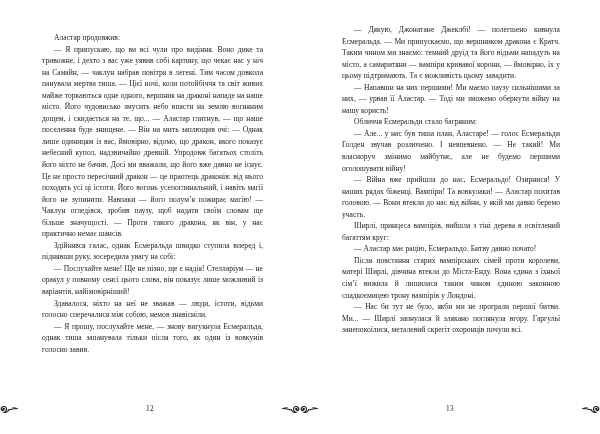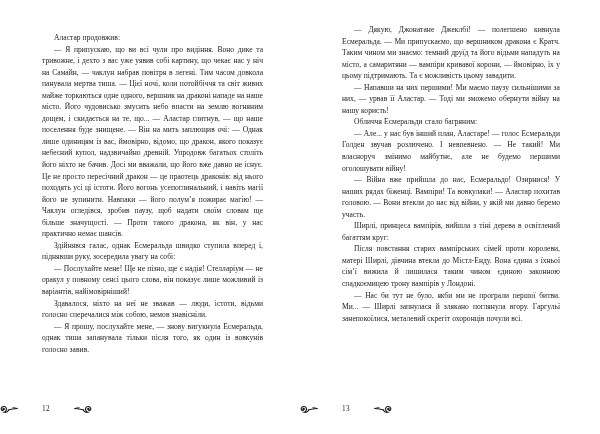--- a/index.html
+++ b/index.html
@@ -114,7 +114,7 @@
       <p class="para">— Дякую, Джонатане Джеклбі! — полегшено кивнула Есмеральда. — Ми припускаємо, що вершником дракона є Кратч. Таким чином ми знаємо: темний друїд та його відьми нападуть на місто, а самаритяни — вампіри кривавої корони, — ймовірно, їх у цьому підтримають. Та є можливість цьому завадити.</p>
       <p class="para">— Напавши на них першими! Ми маємо паузу сильнішими за них, — урвав її Аластар. — Тоді ми зможемо обернути війну на нашу користь!</p>
       <p class="para">Обличчя Есмеральди стало багряним:</p>
-      <p class="para">— Але... у нас був інший план, Аластаре! — голос Есмеральди Голден звучав розлючено. І невпевнено. — Не такий! Ми власноруч змінимо майбутнє, але не будемо першими оголошувати війну!</p>
+      <p class="para">— Але... у нас був тиша план, Аластаре! — голос Есмеральди Голден звучав розлючено. І невпевнено. — Не такий! Ми власноруч змінимо майбутнє, але не будемо першими оголошувати війну!</p>
       <p class="para">— Війна вже прийшла до нас, Есмеральдо! Озирнися! У наших рядах біженці. Вампіри! Та вовкулаки! — Аластар похитав головою. — Вони втекли до нас від війни, у якій ми давно беремо участь.</p>
       <p class="para">Ширлі, принцеса вампірів, вийшла з тіні дерева в освітлений багаттям круг:</p>
       <p class="para">Після повстання старих вампірських сімей проти королеви, матері Ширлі, дівчина втекла до Містл-Енду. Вона єдина з їхньої сім’ї вижила й лишилася таким чином єдиною законною спадкоємицею трону вампірів у Лондоні.</p>

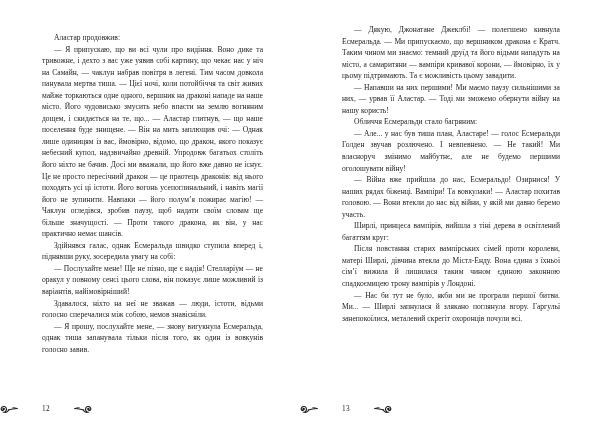--- a/index.html
+++ b/index.html
@@ -117,6 +117,7 @@
       <p class="para">— Але... у нас був тиша план, Аластаре! — голос Есмеральди Голден звучав розлючено. І невпевнено. — Не такий! Ми власноруч змінимо майбутнє, але не будемо першими оголошувати війну!</p>
       <p class="para">— Війна вже прийшла до нас, Есмеральдо! Озирнися! У наших рядах біженці. Вампіри! Та вовкулаки! — Аластар похитав головою. — Вони втекли до нас від війни, у якій ми давно беремо участь.</p>
       <p class="para">Ширлі, принцеса вампірів, вийшла з тіні дерева в освітлений багаттям круг:</p>
+      <p class="para">— Аластар має рацію, Есмеральдо. Битву давно почато!</p>
       <p class="para">Після повстання старих вампірських сімей проти королеви, матері Ширлі, дівчина втекла до Містл-Енду. Вона єдина з їхньої сім’ї вижила й лишилася таким чином єдиною законною спадкоємицею трону вампірів у Лондоні.</p>
       <p class="para">— Нас би тут не було, якби ми не програли першої битви. Ми... — Ширлі запнулася й злякано поглянула вгору. Гаргульї занепокоїлися, металевий скрегіт охоронців почули всі.</p>
     </div>

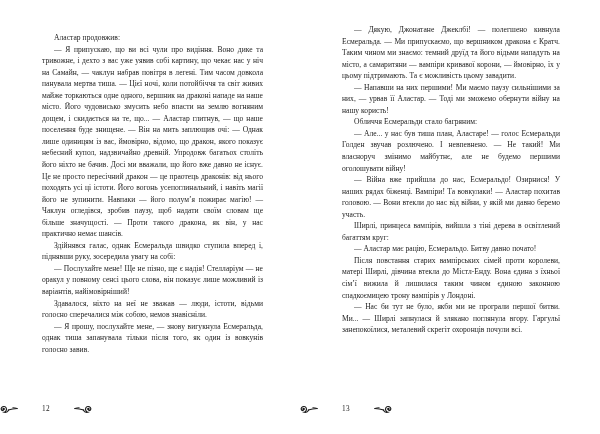--- a/index.html
+++ b/index.html
@@ -56,7 +56,7 @@
     bottom: 18px;
     display: flex;
     align-items: center;
-    justify-content: flex-start;
+    justify-content: space-between;
     gap: 16px;
     height: 14px;
   }

